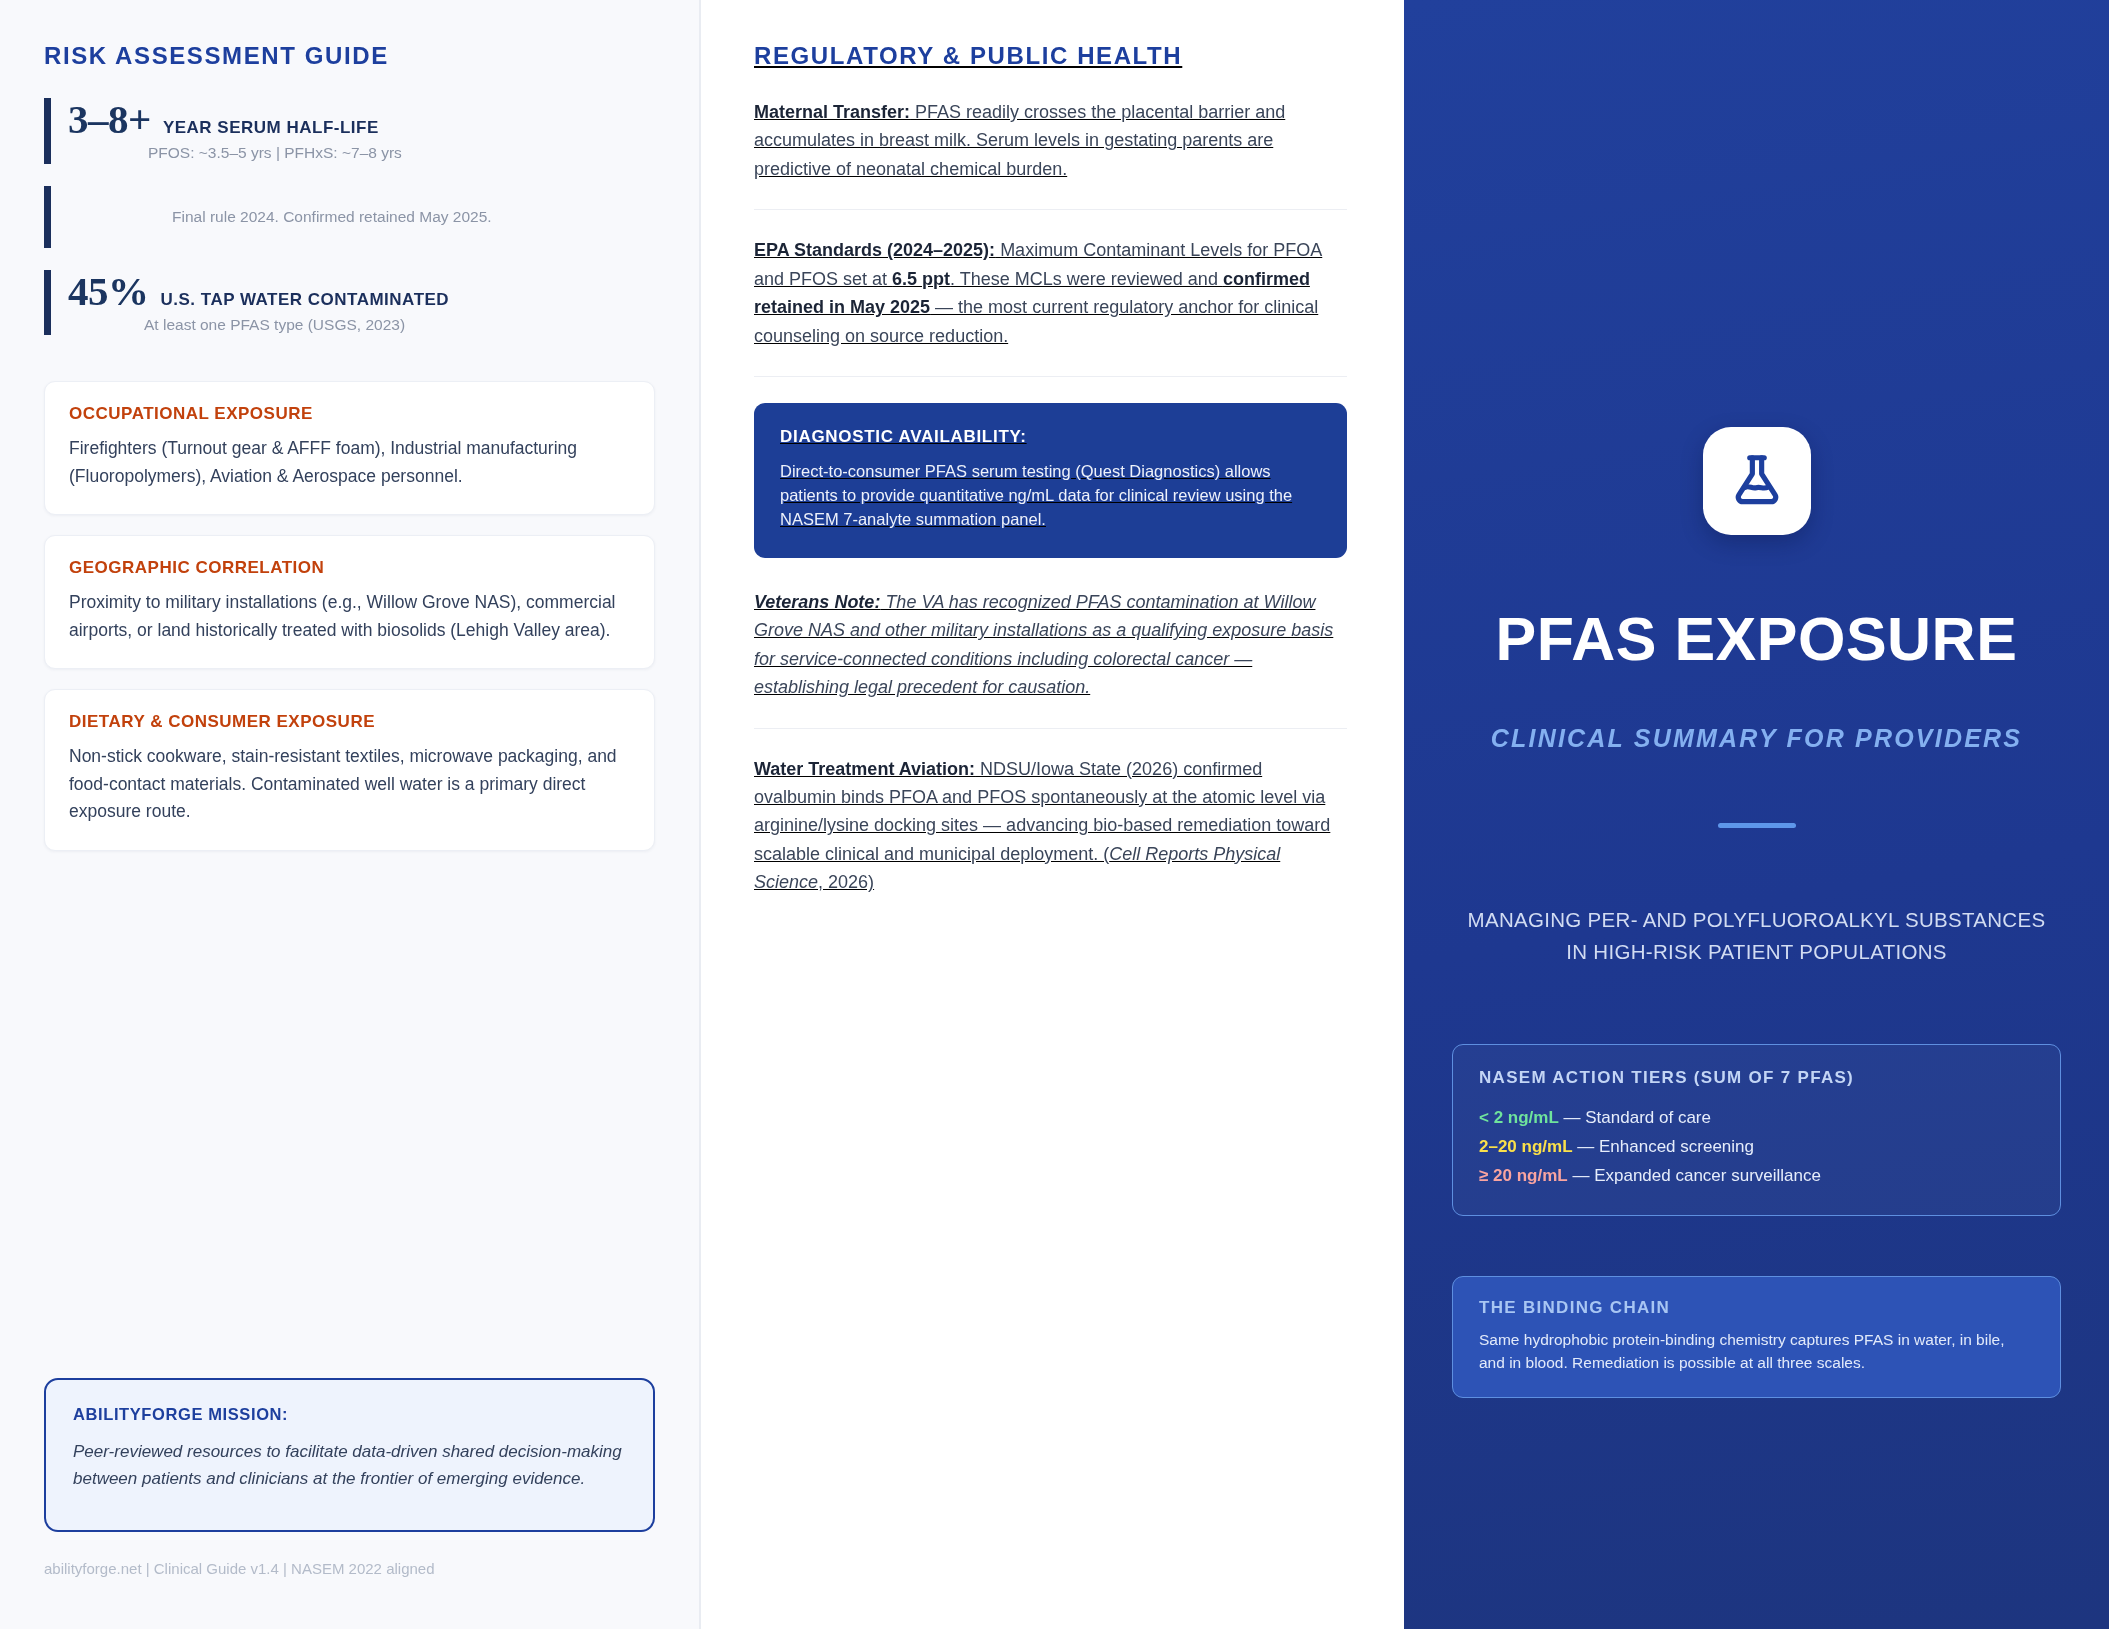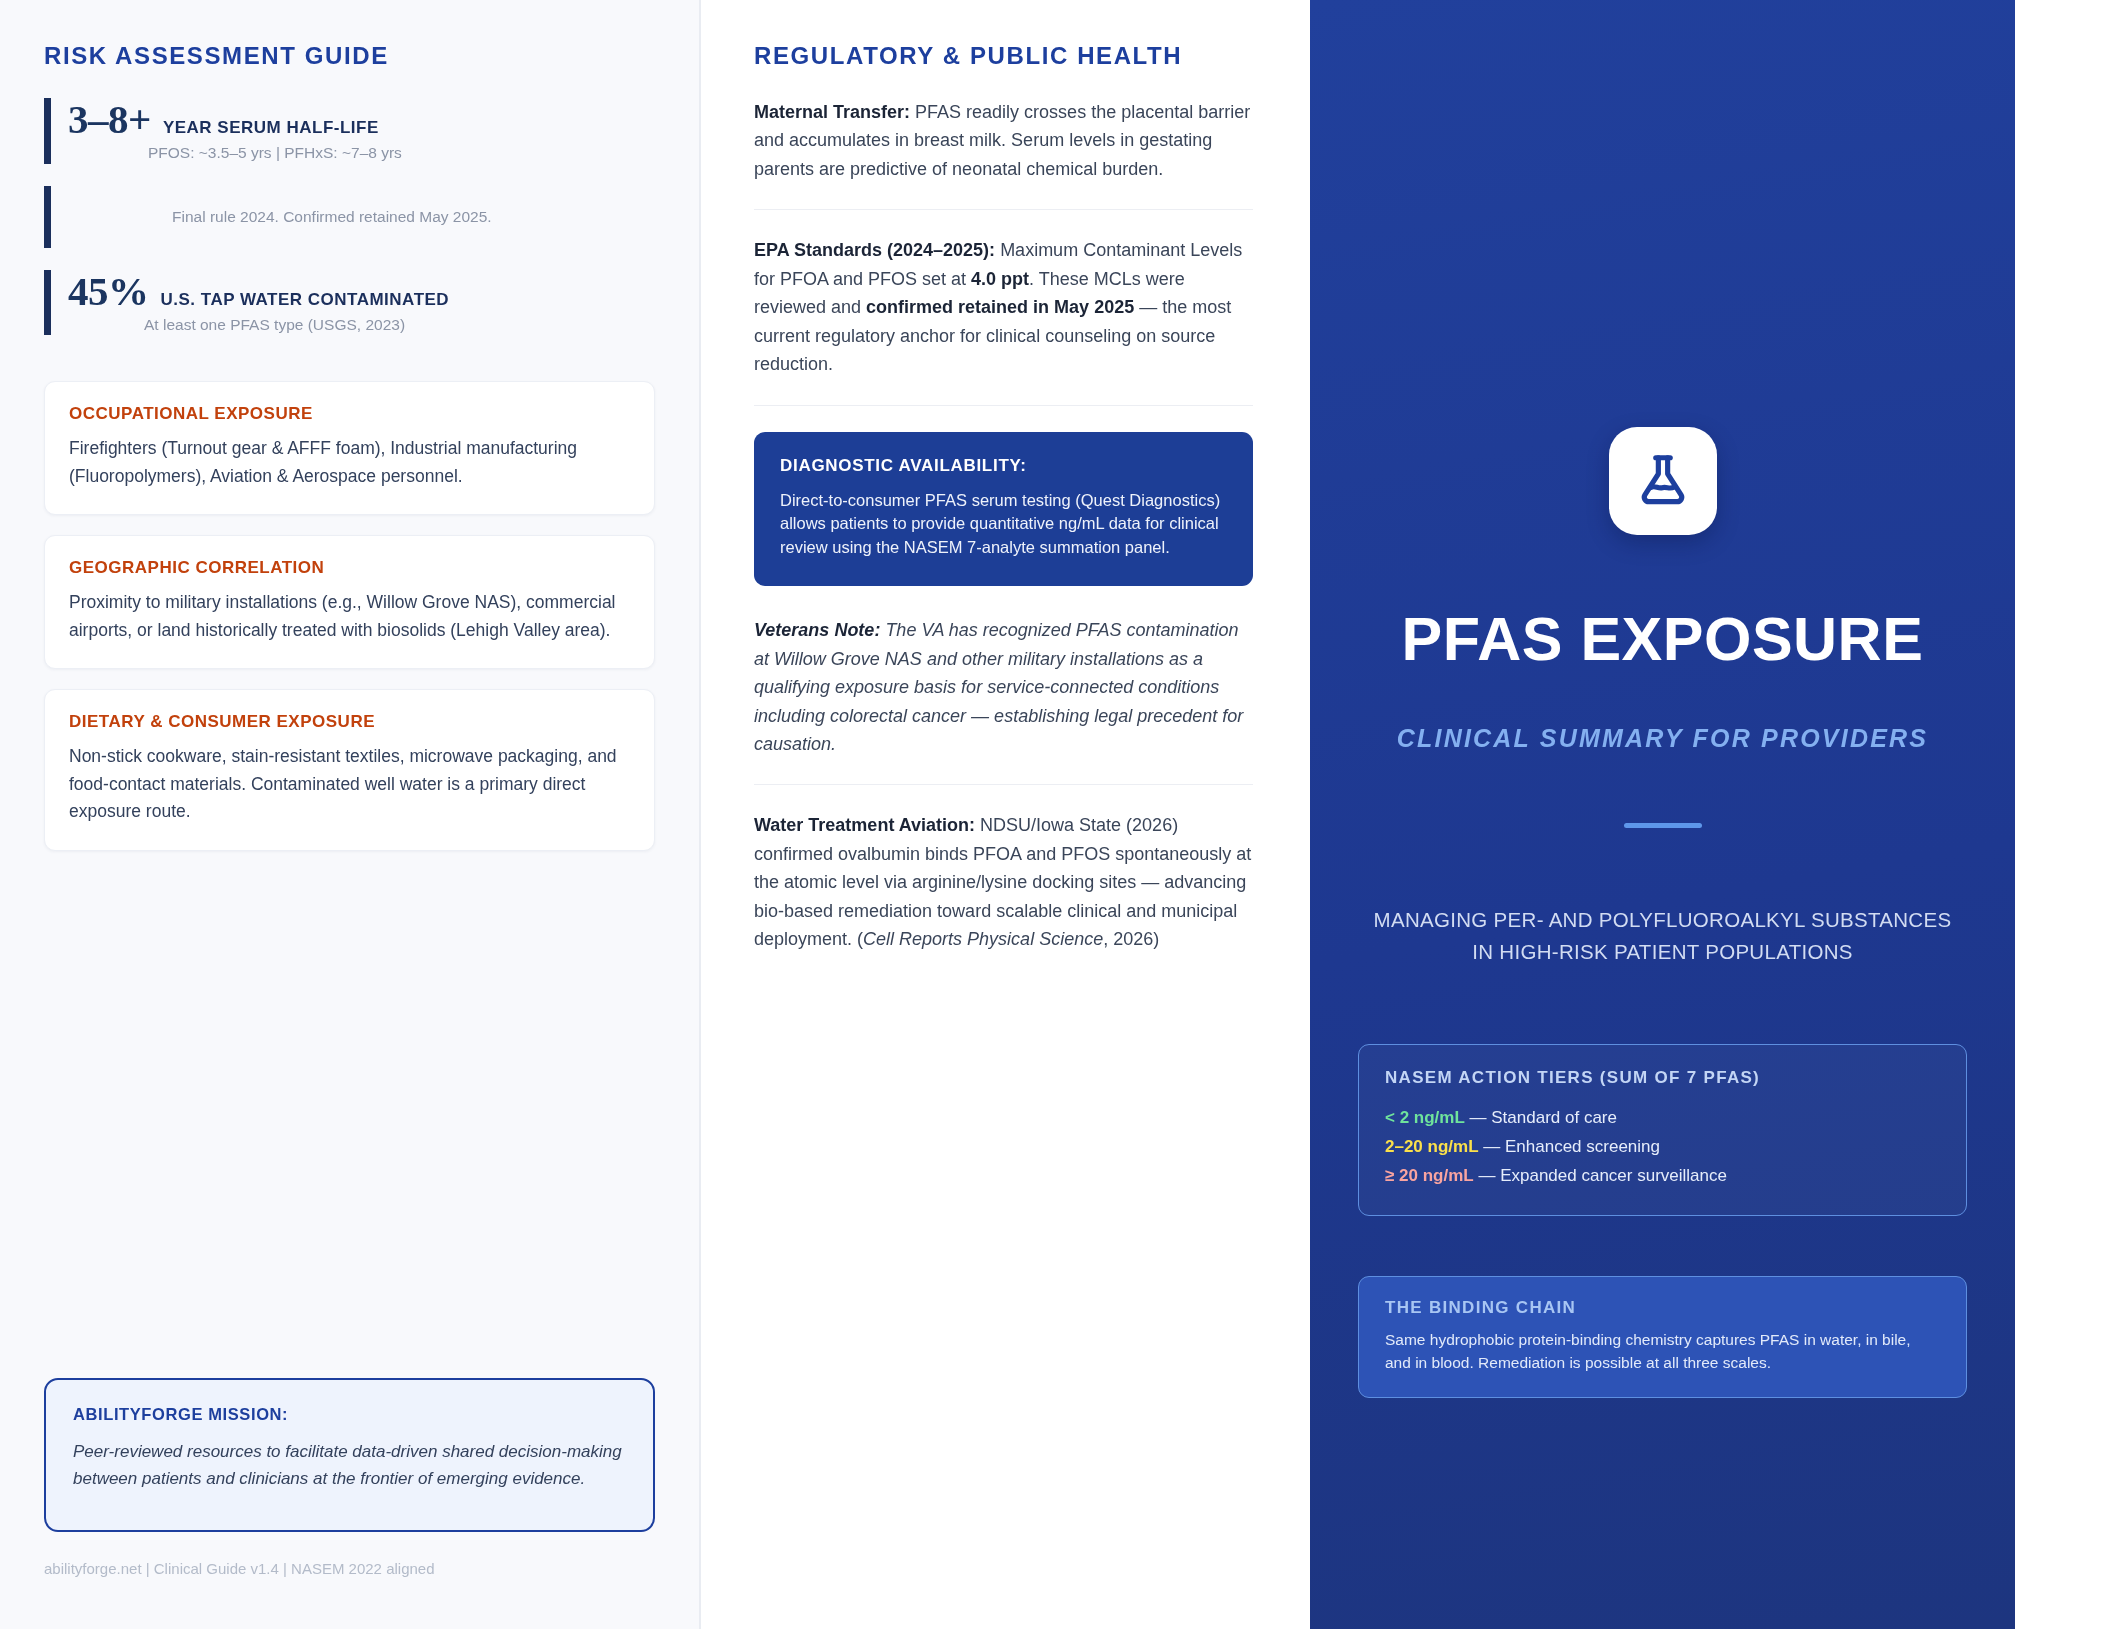--- a/index.html
+++ b/index.html
@@ -141,10 +141,11 @@
 
   
   .col-mid {
-    width: 609px;
+    width: 703px;
     height: 1629px;
     background: #ffffff;
     padding: 42px 57px 0 53px;
+    text-decoration: underline;
   }
 
   .para {

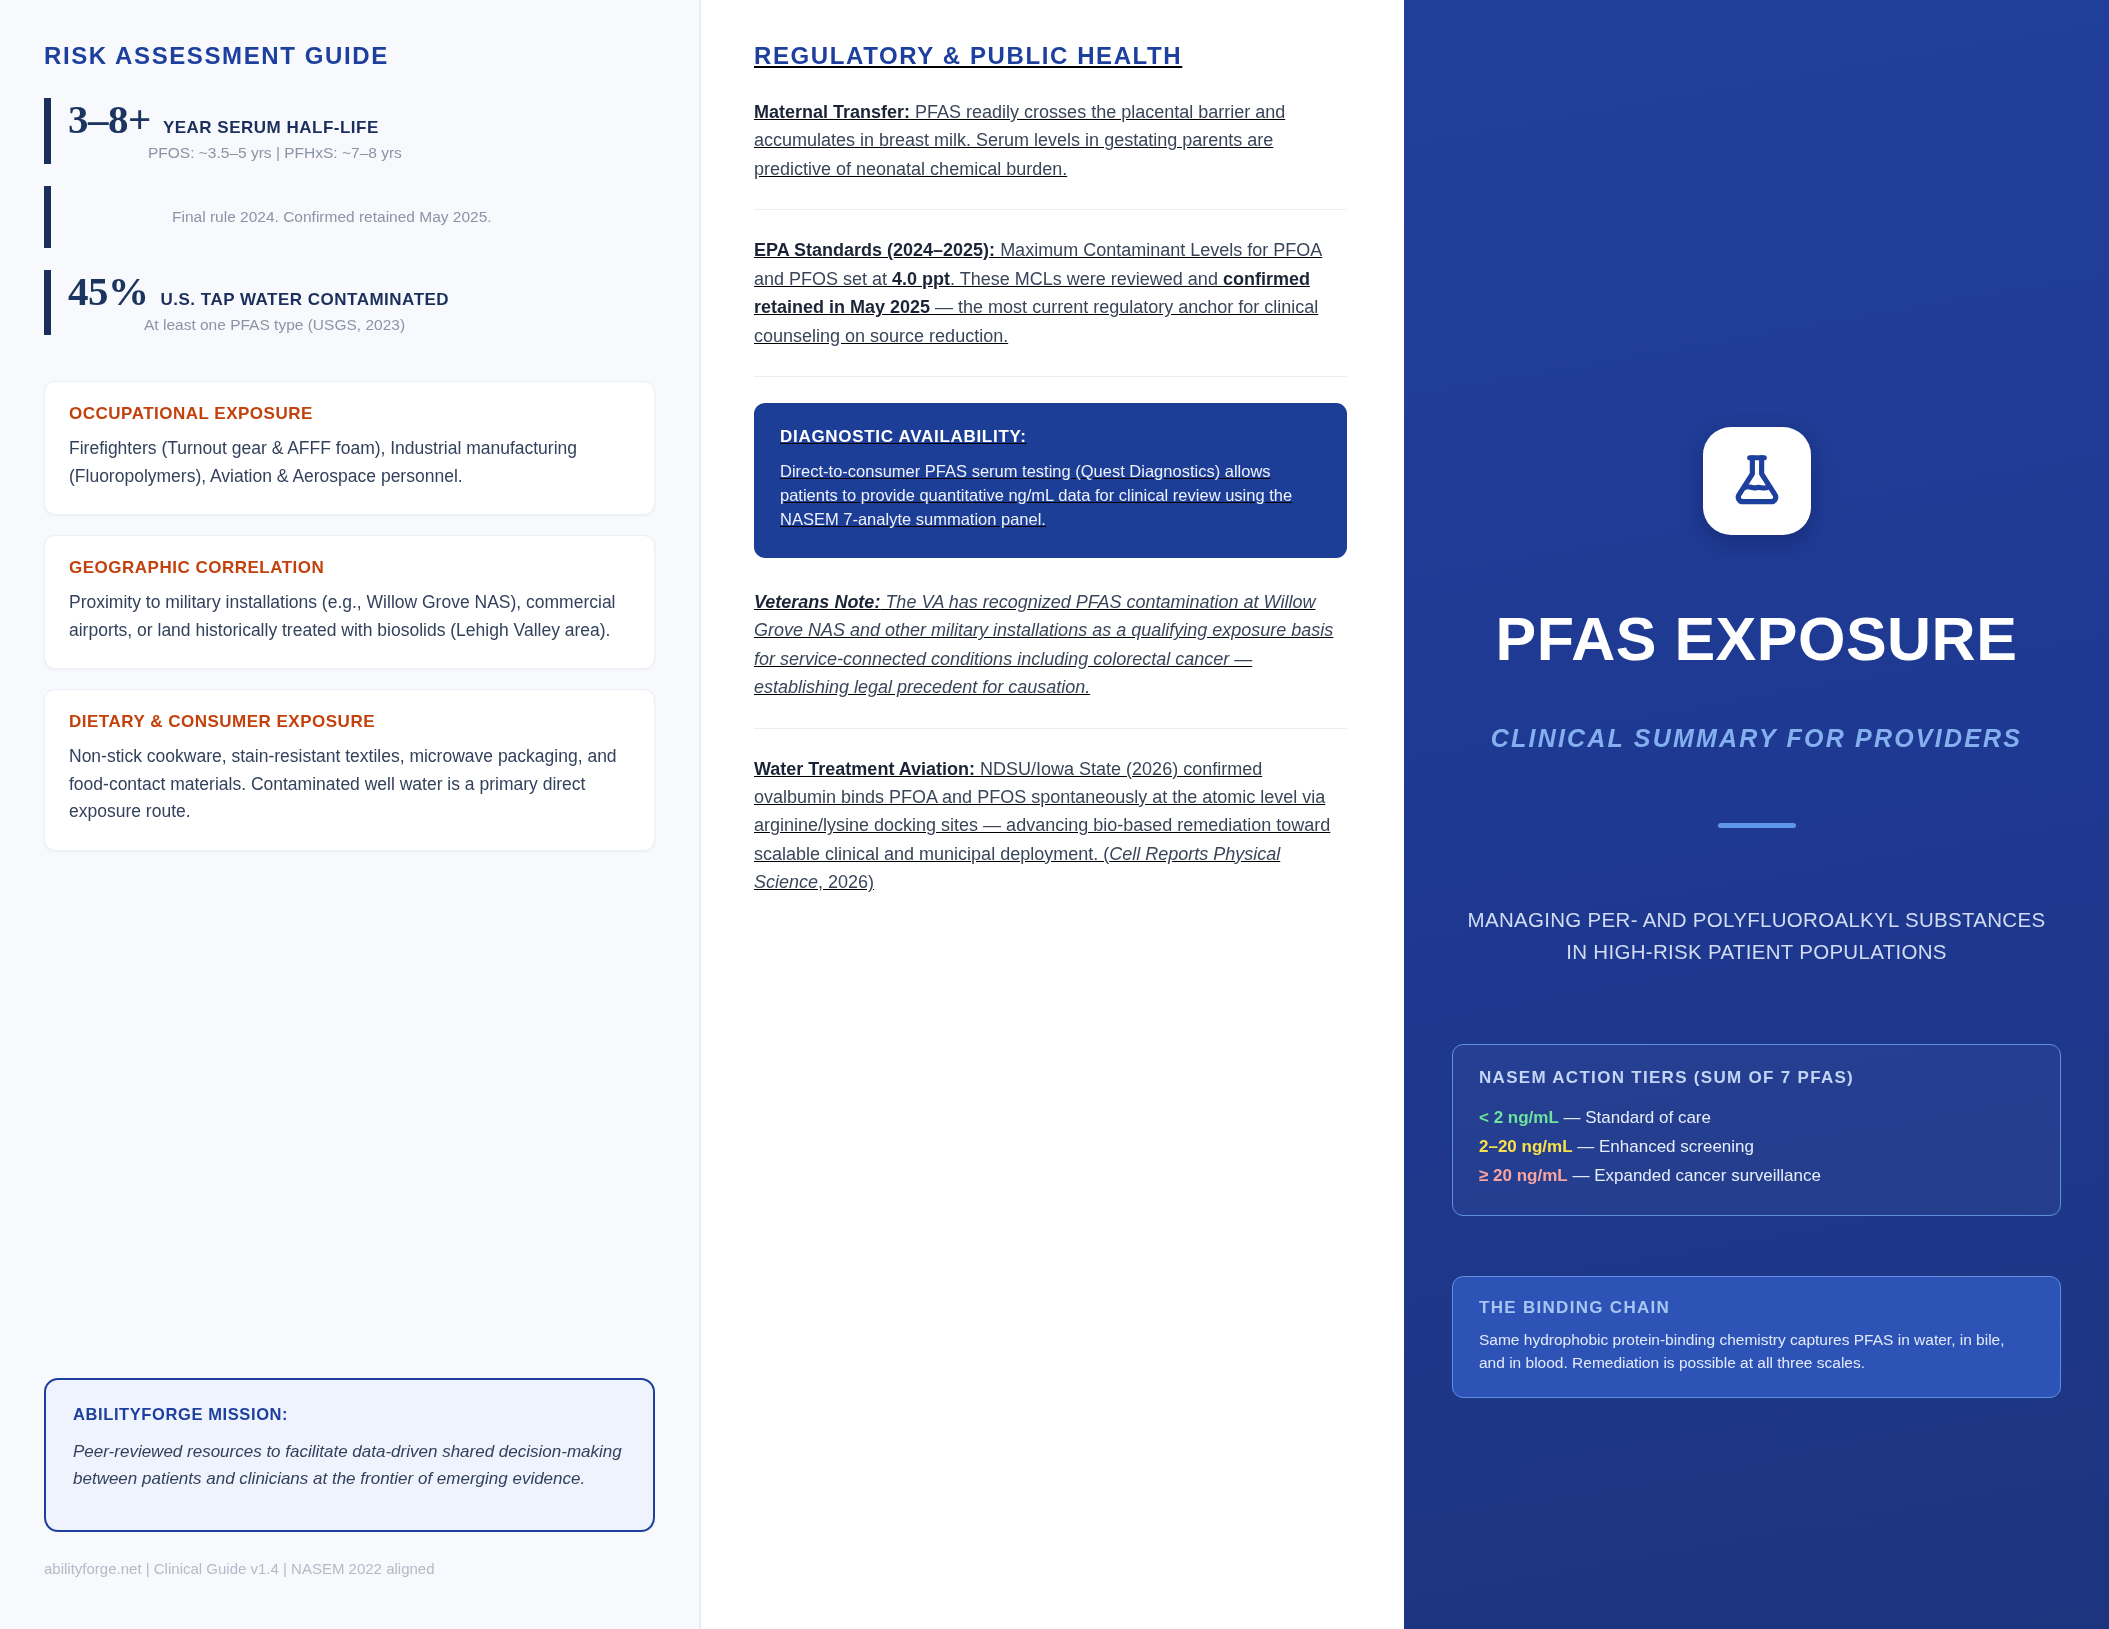--- a/index.html
+++ b/index.html
@@ -354,7 +354,7 @@
 
     <hr class="rule">
 
-    <p class="para"><b>EPA Standards (2024–2025):</b><span> Maximum Contaminant Levels for PFOA and PFOS set at </span><b>4.0 ppt</b><span>. These MCLs were reviewed and </span><b>confirmed retained in May 2025</b><span> — the most current regulatory anchor for clinical counseling on source reduction.</span></p>
+    <p class="para"><b>EPA Standards (2024–2025):</b><span> Maximum Contaminant Levels for PFOA and PFOS set at </span><b>6.5 ppt</b><span>. These MCLs were reviewed and </span><b>confirmed retained in May 2025</b><span> — the most current regulatory anchor for clinical counseling on source reduction.</span></p>
 
     <hr class="rule">
 

